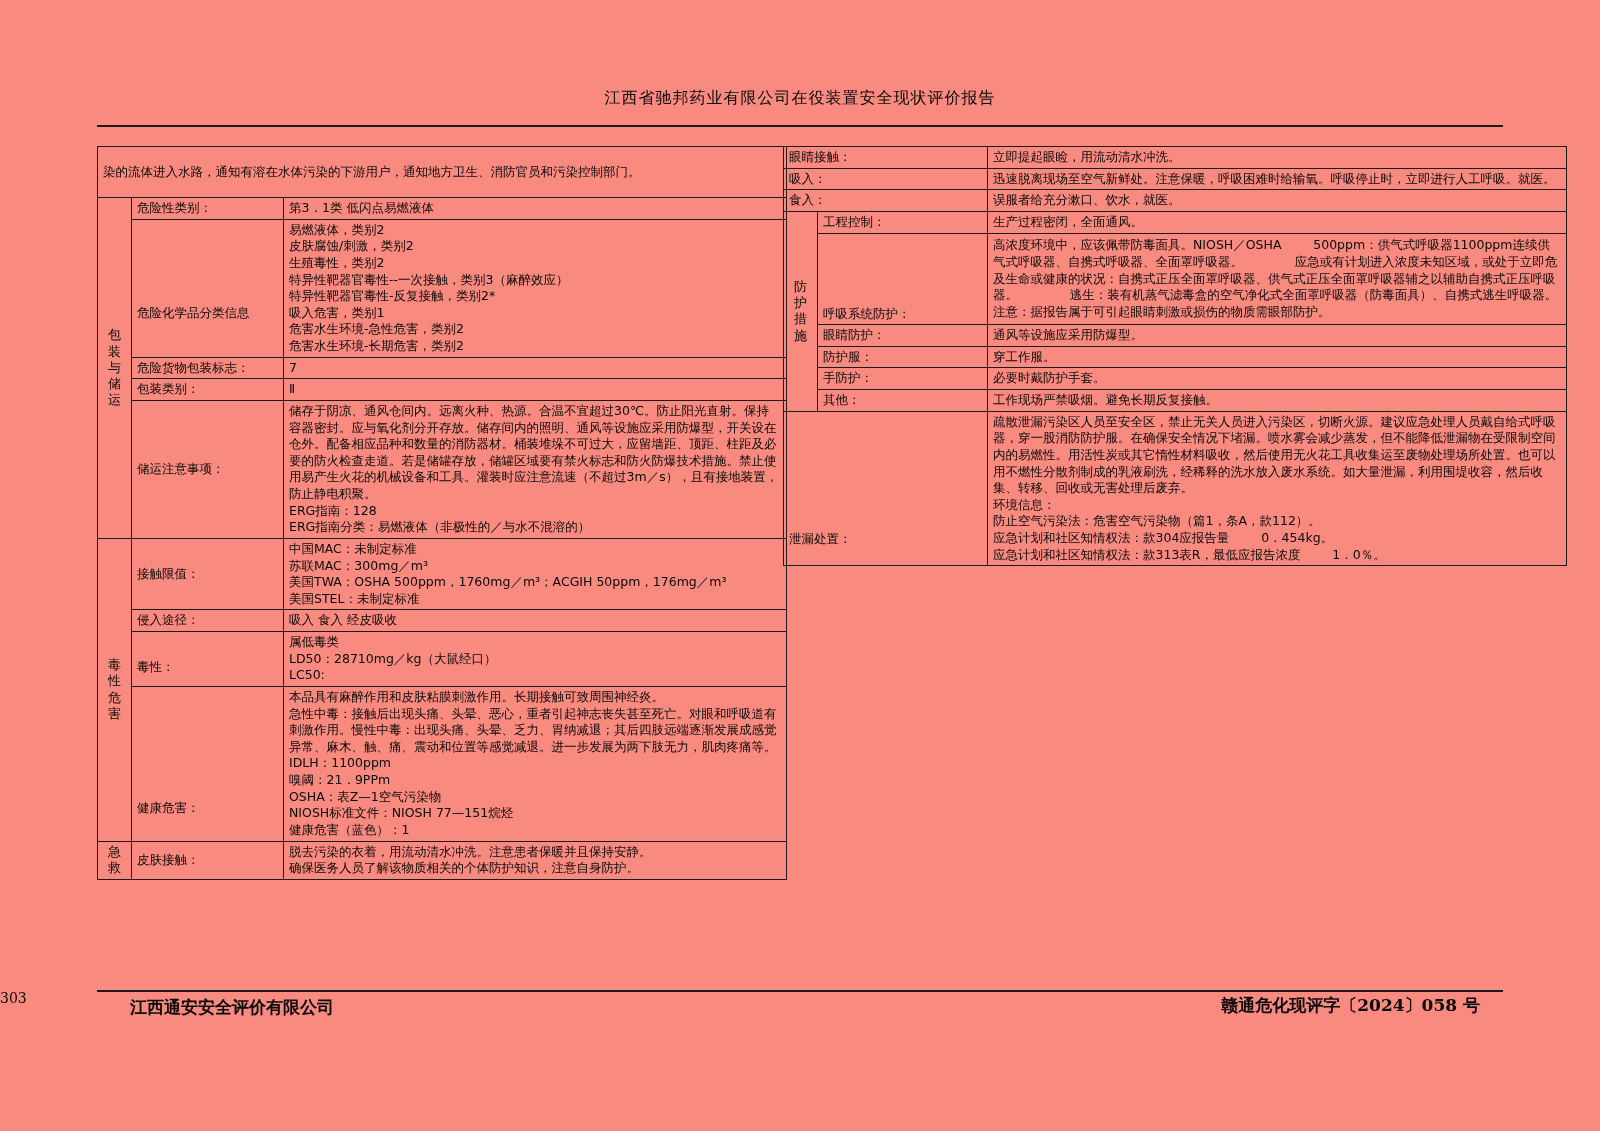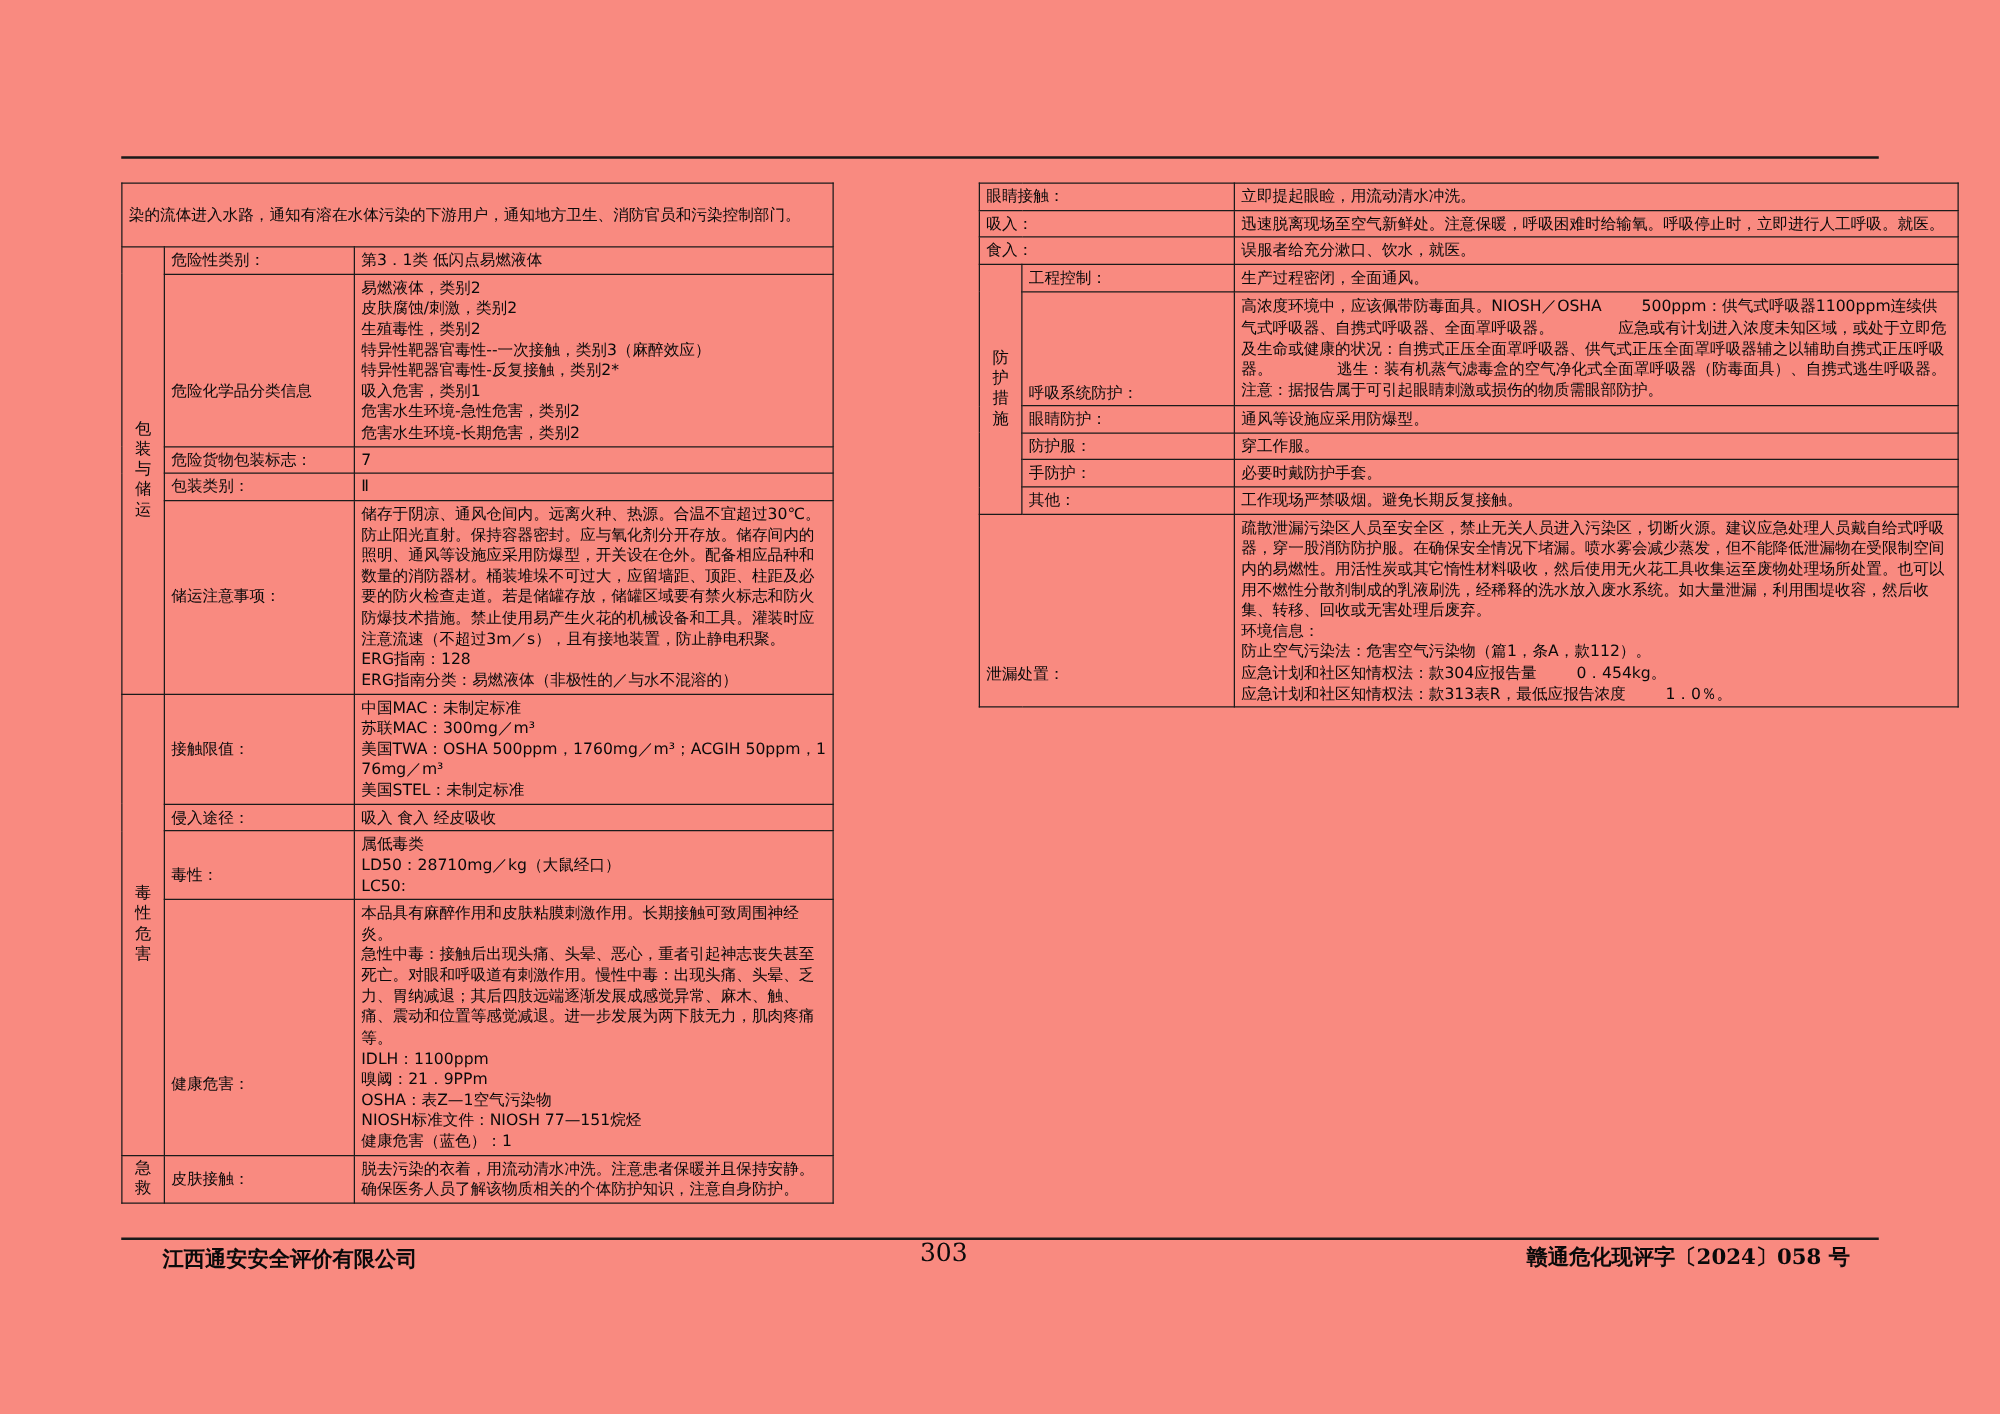--- a/index.html
+++ b/index.html
@@ -123,6 +123,7 @@
 
 <div class="page">
 
+  <div class="header-title">江西省驰邦药业有限公司在役装置安全现状评价报告</div>
   <div class="header-rule"></div>
 
   <table class="doc left-table">

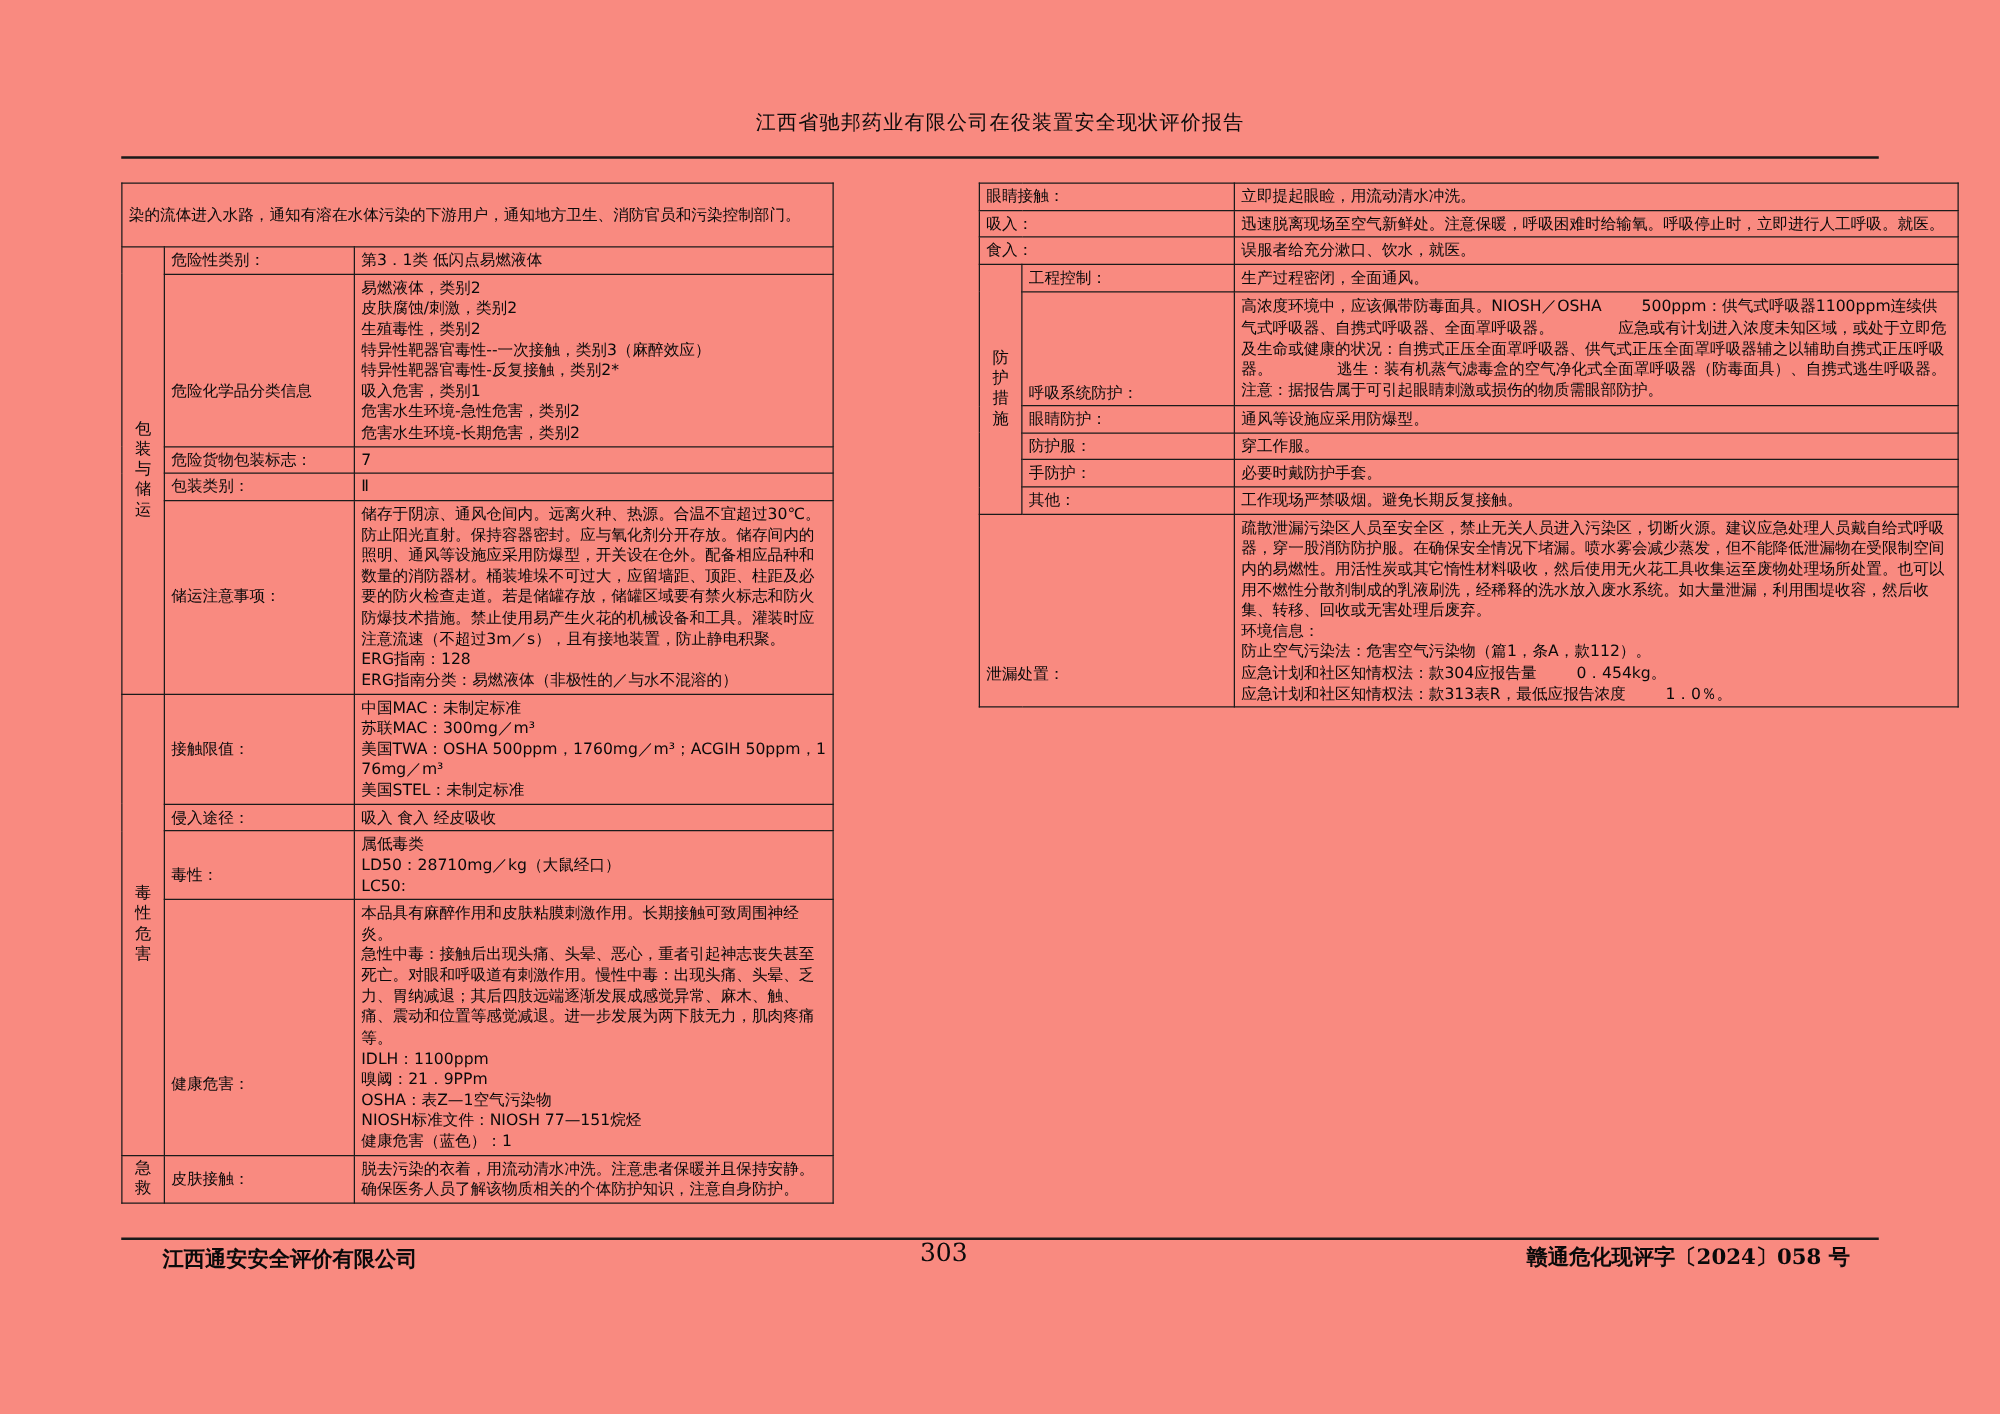--- a/index.html
+++ b/index.html
@@ -107,7 +107,7 @@
     position: absolute;
     left: 97px;
     top: 146px;
-    width: 570px;
+    width: 690px;
   }
   .right-table {
     position: absolute;

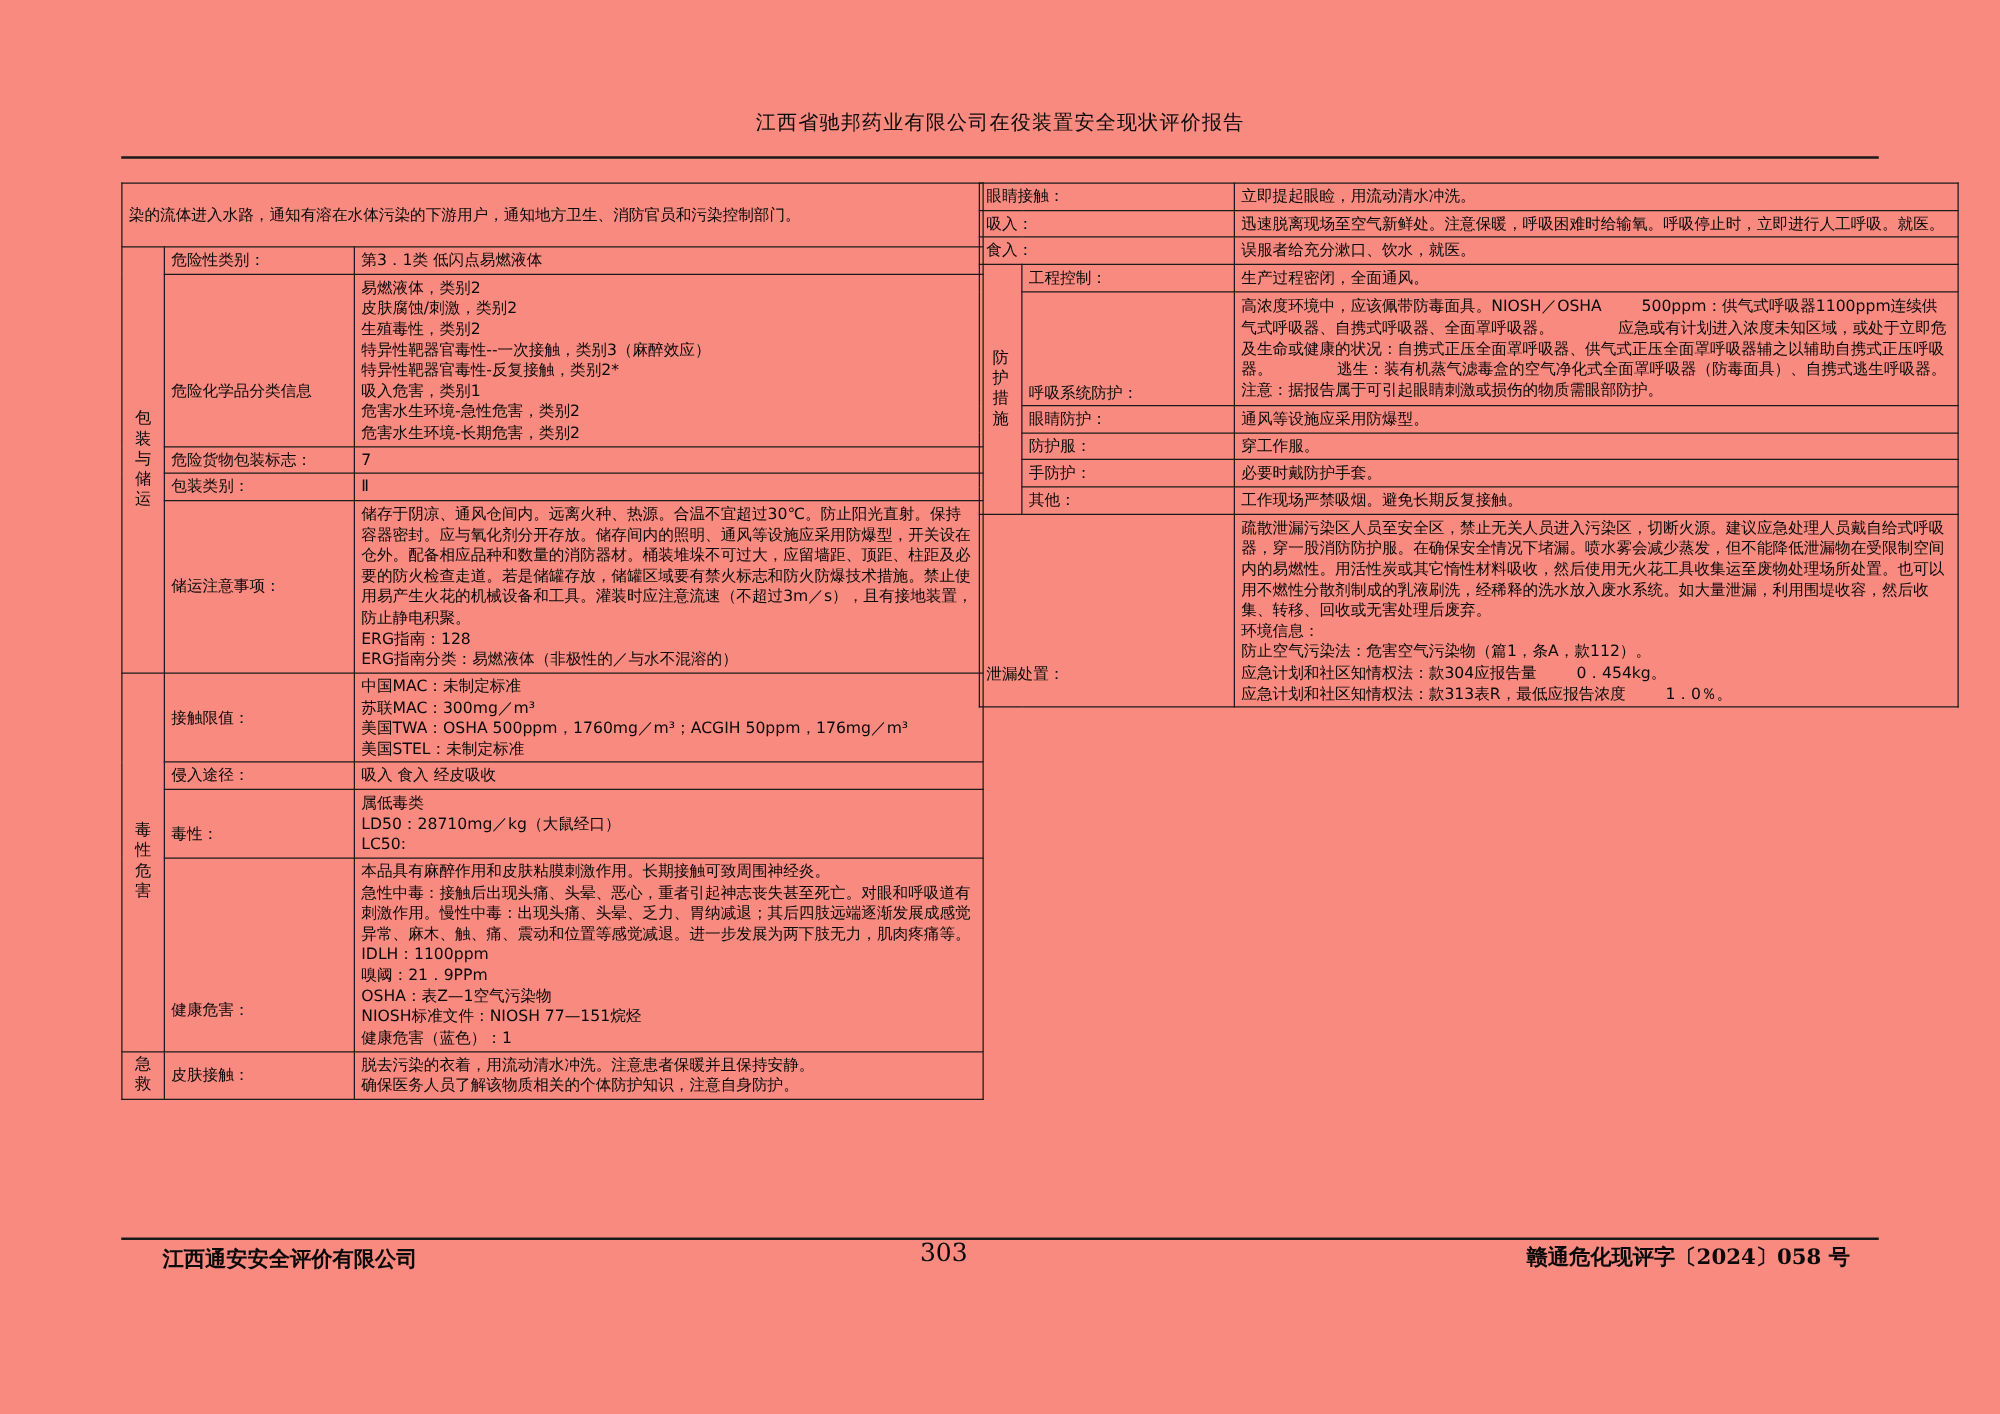--- a/index.html
+++ b/index.html
@@ -60,8 +60,8 @@
     top: 990px;
     left: 0;
     width: 1510px;
-    text-align: center;
-    font-size: 20px;
+    text-align: left;
+    font-size: 14px;
     font-family: "DejaVu Serif", "Liberation Serif", serif;
   }
   .footer-right {

